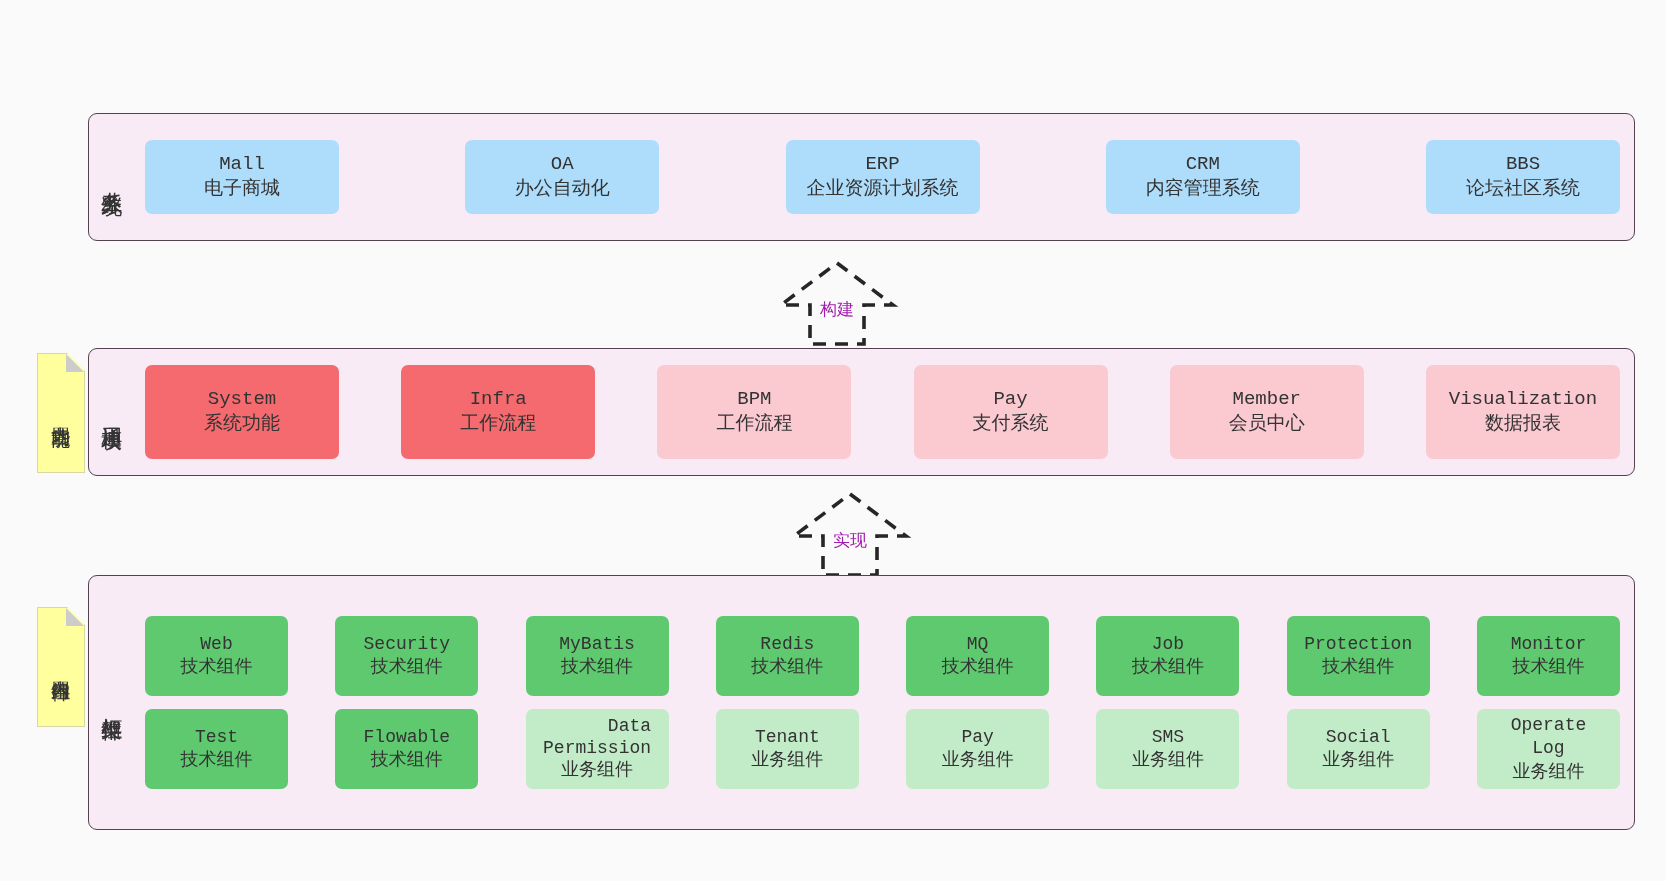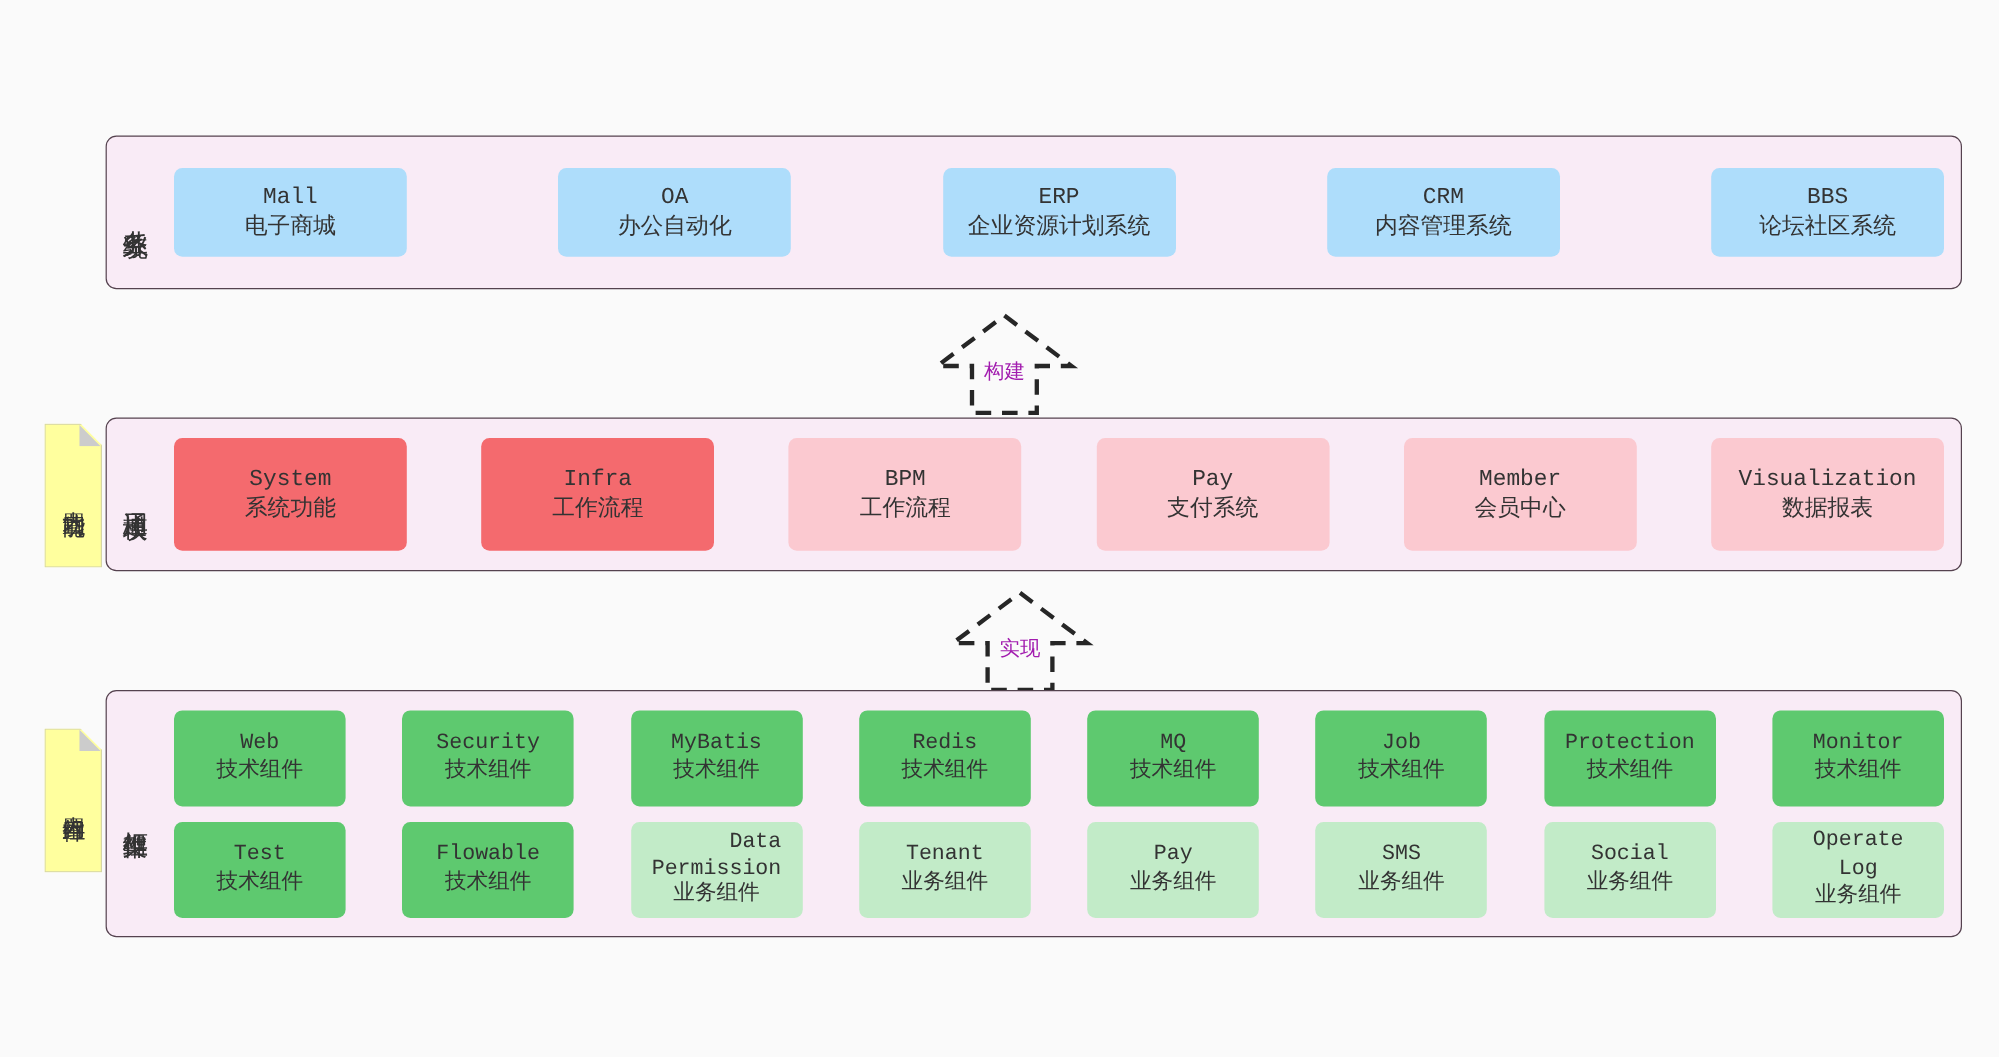--- a/index.html
+++ b/index.html
@@ -110,7 +110,7 @@
     left: 88px;
     top: 575px;
     width: 1547px;
-    height: 206px;
+    height: 255px;
   }
   #layer-framework .layer-body {
     gap: 13px;

